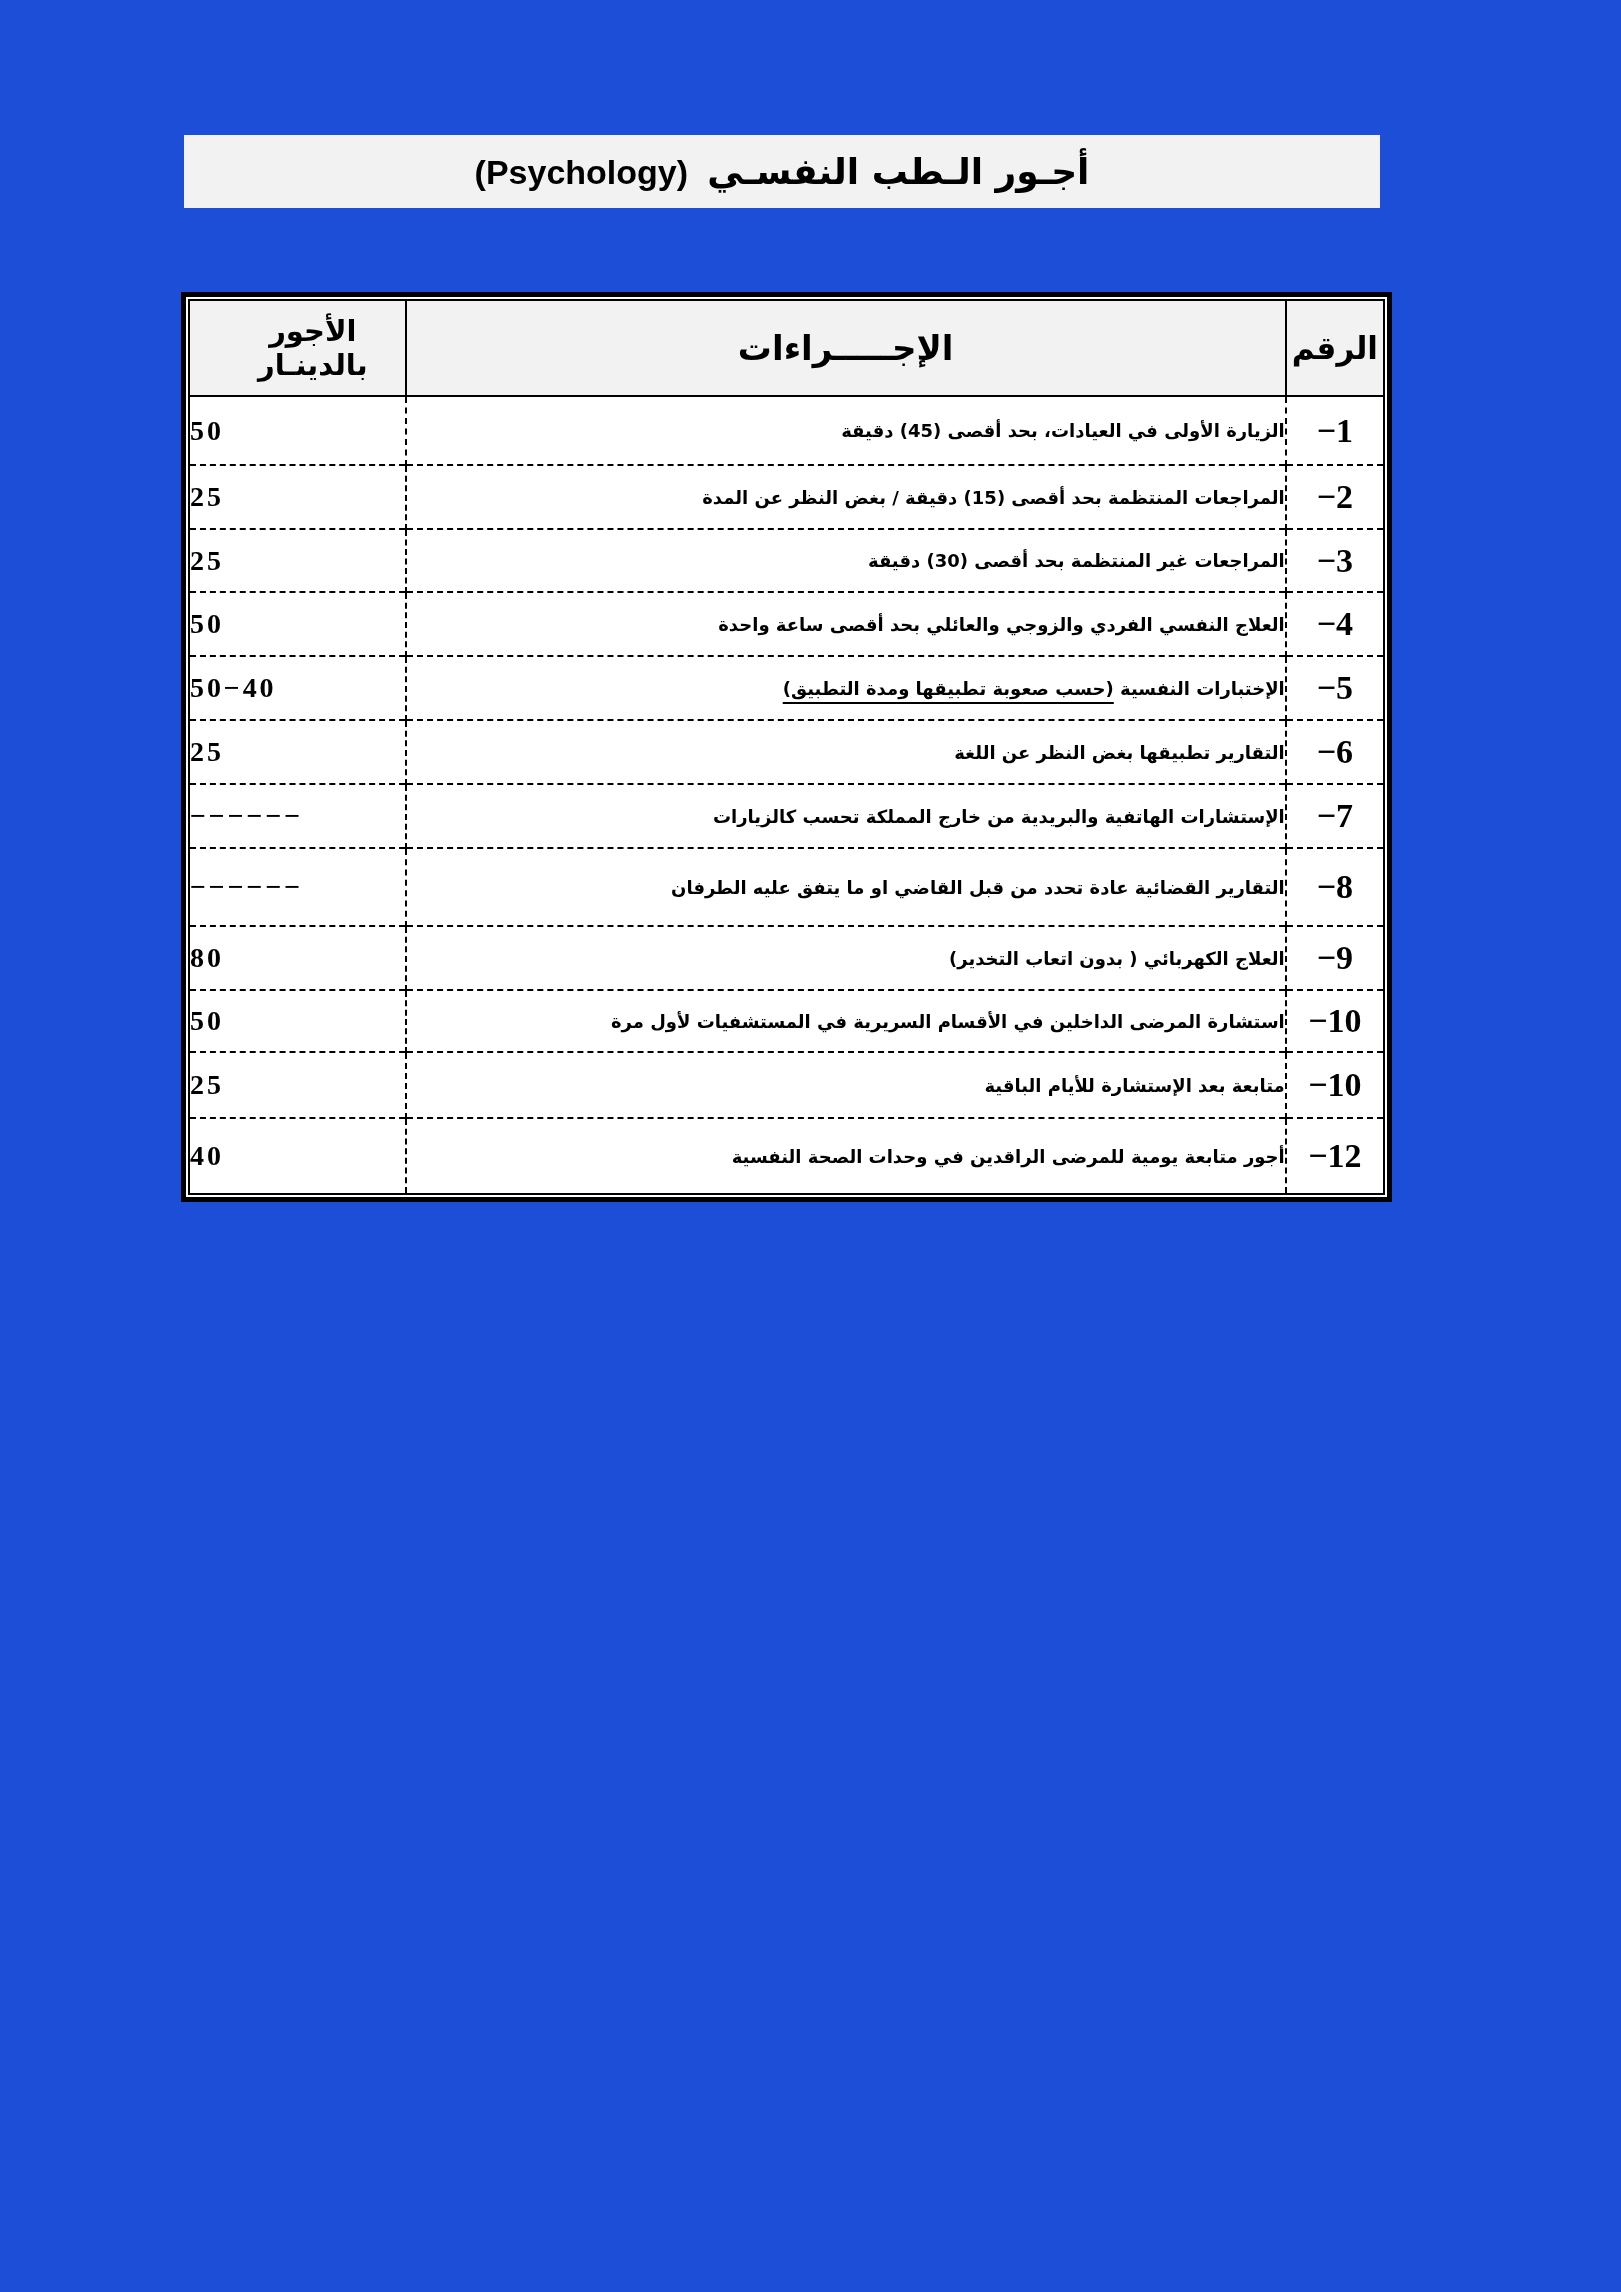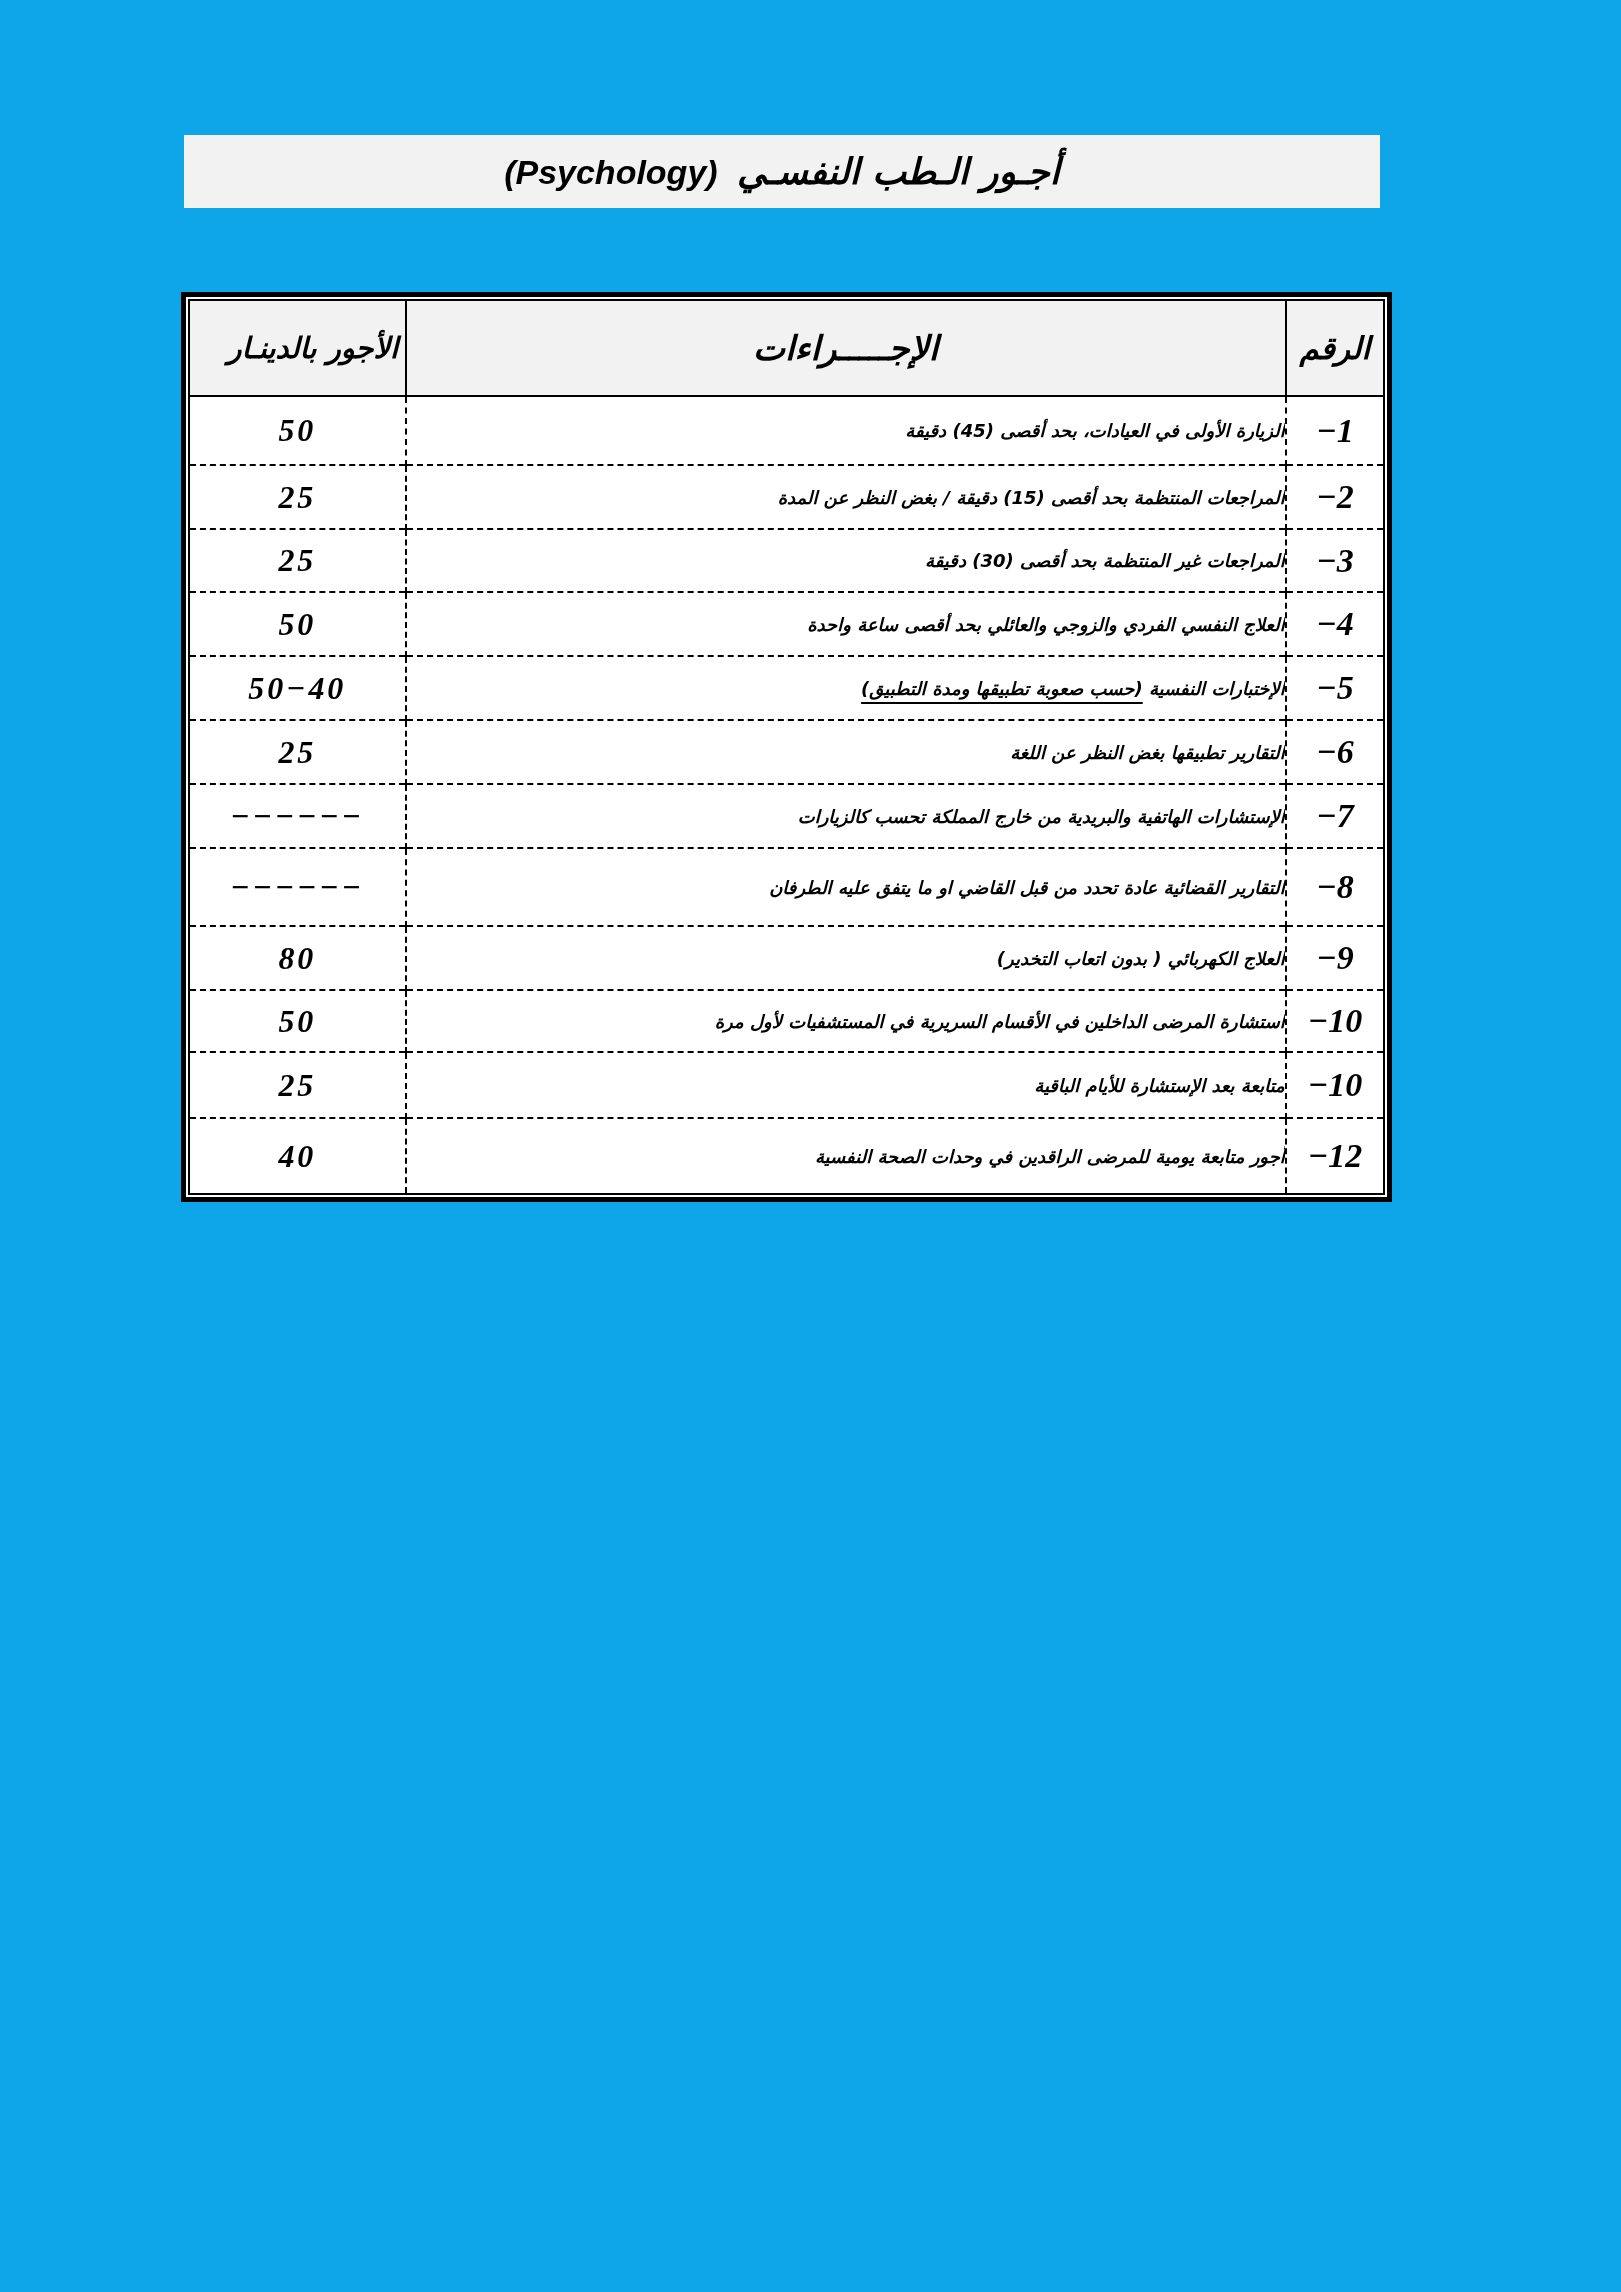--- a/index.html
+++ b/index.html
@@ -13,11 +13,10 @@
     position:relative;
     width:1621px;
     height:2293px;
-    background:#0ea5e9;
+    background:#1d4ed8;
     color:var(--text);
     font-family:"DejaVu Sans",sans-serif;
     overflow:hidden;
-    font-style:italic;
   }
   
   .title-band{

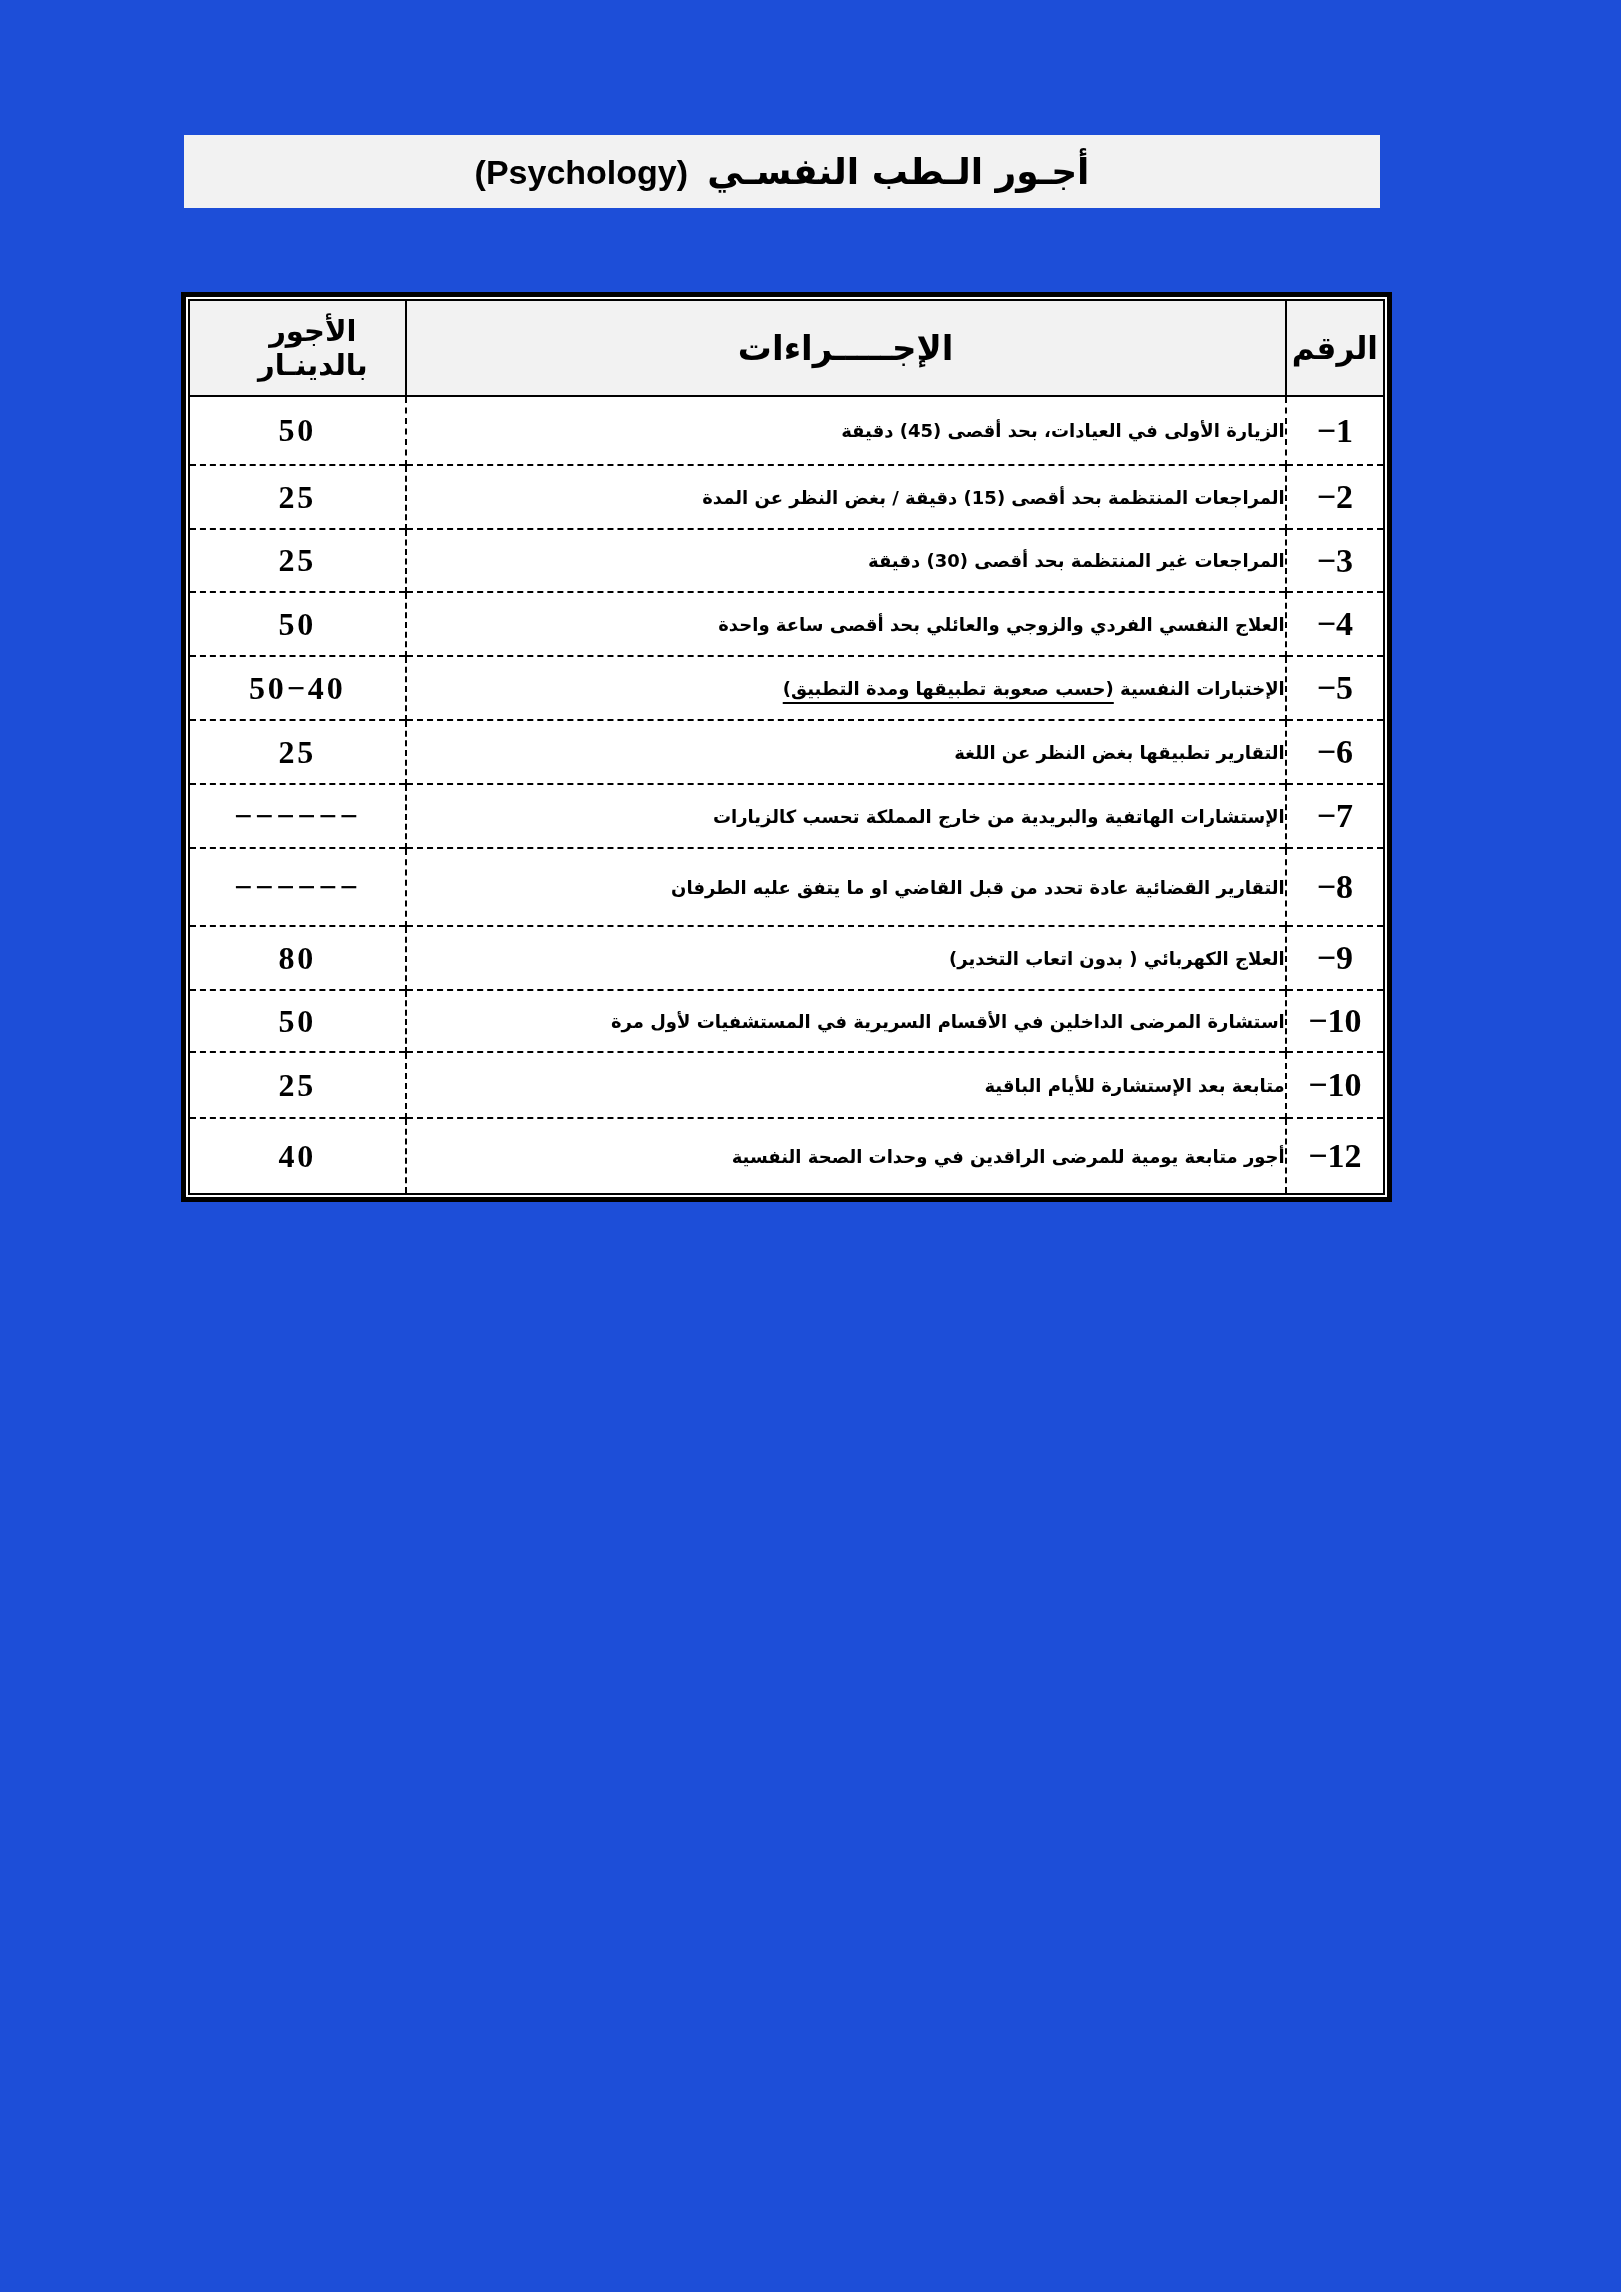--- a/index.html
+++ b/index.html
@@ -107,10 +107,9 @@
   }
   td.fee{
     border-right:2px dashed var(--border); 
-    text-align:center;
     font-family:"Liberation Serif",serif;
     font-weight:bold;
-    font-size:32px;
+    font-size:28px;
     direction:ltr;
     letter-spacing:2.9px;
   }

